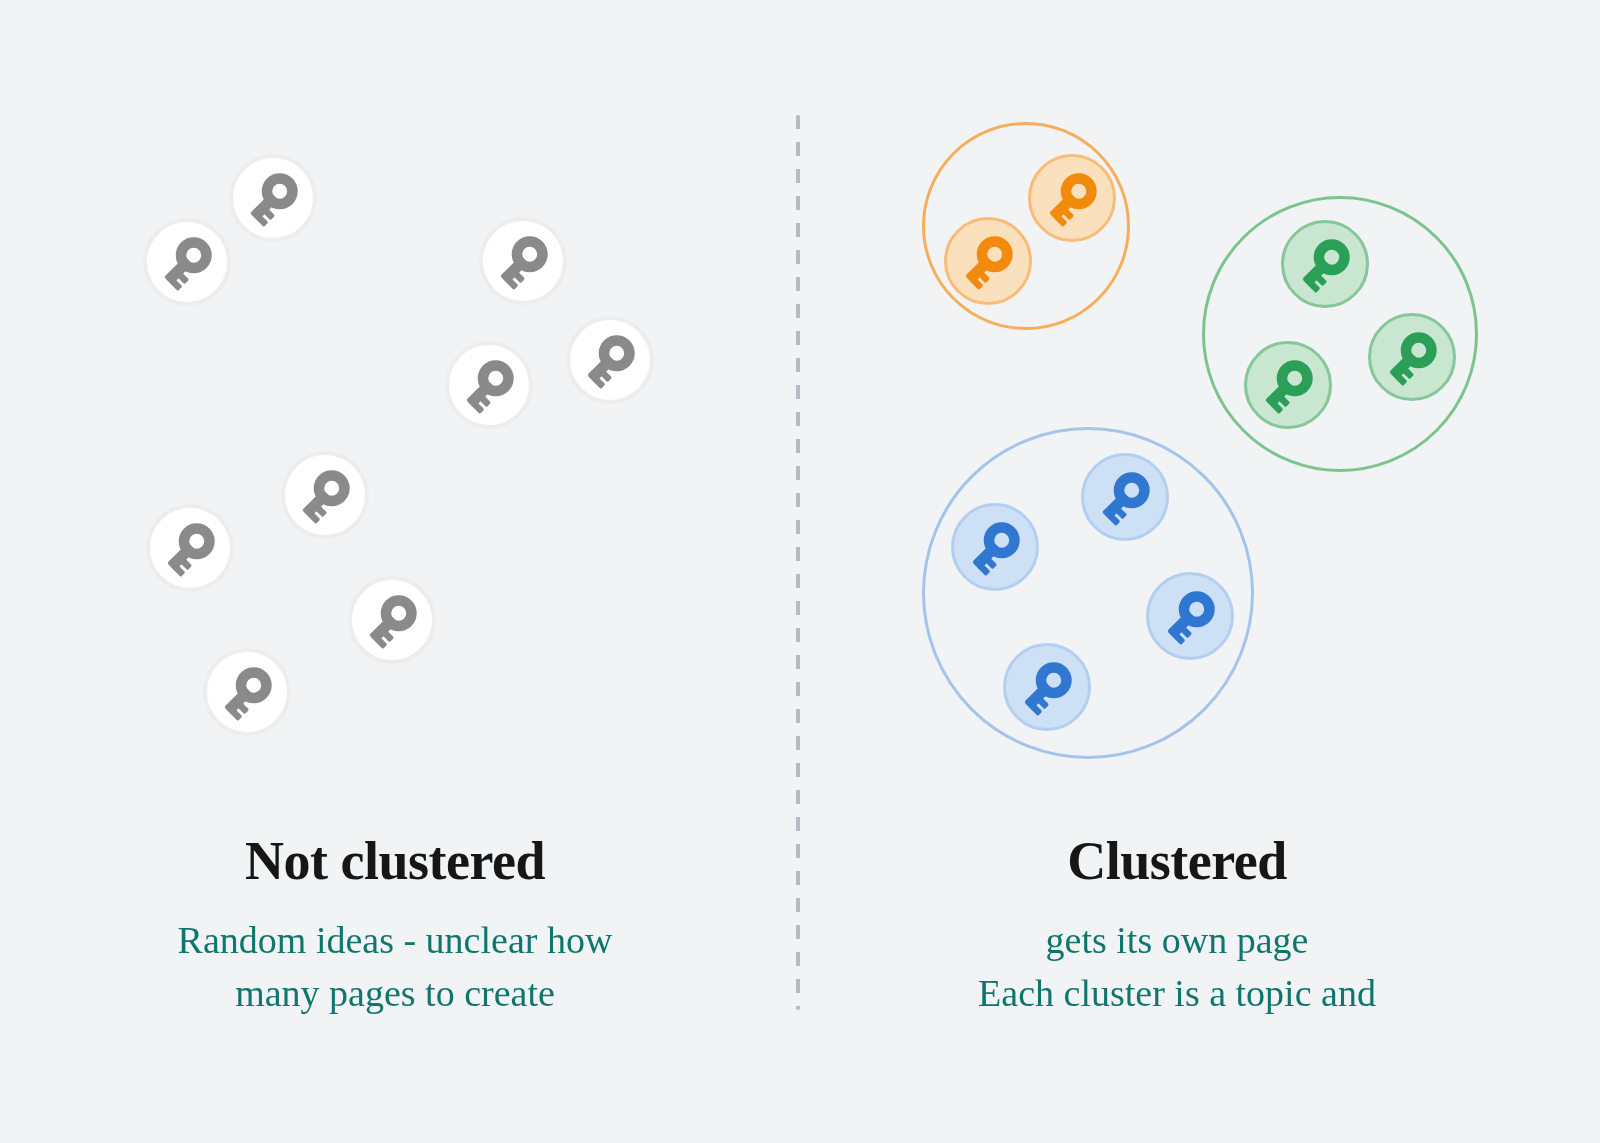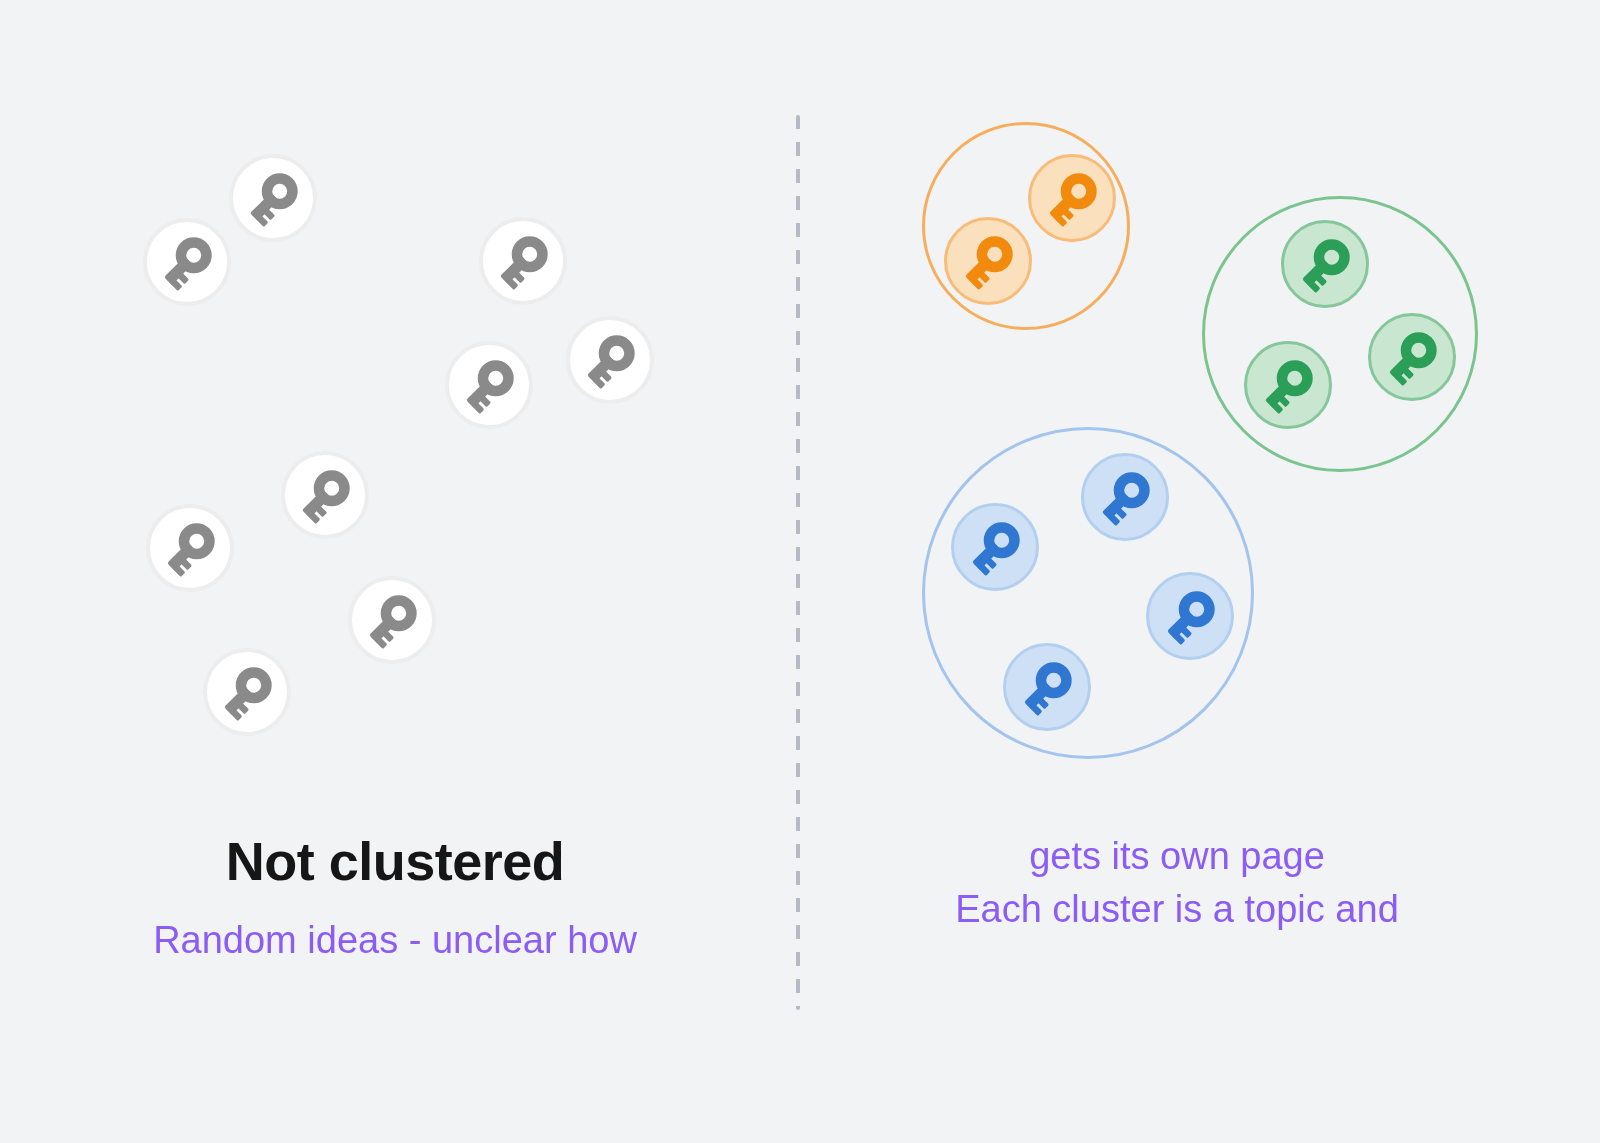--- a/index.html
+++ b/index.html
@@ -9,6 +9,7 @@
     width:1600px;height:1143px;
     background:#F2F3F5;
     overflow:hidden;
+    font-family:Liberation Serif, serif;
   }
   .divider{
     position:absolute;

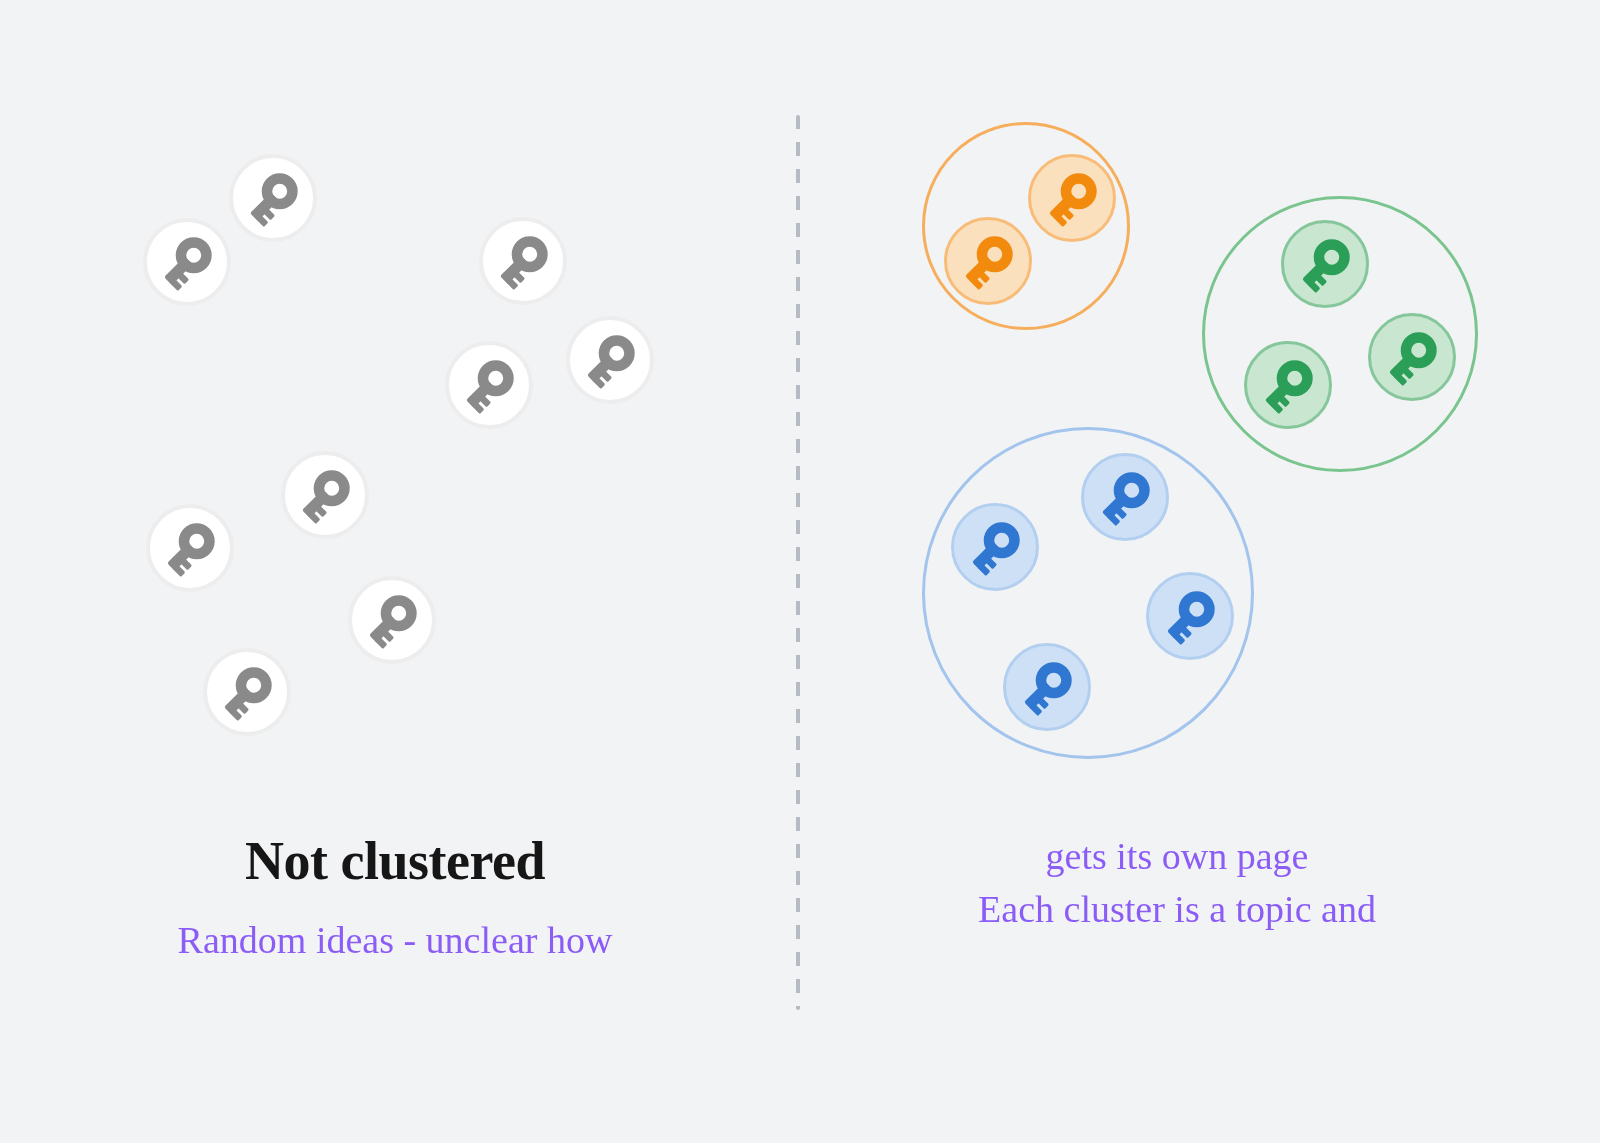--- a/index.html
+++ b/index.html
@@ -211,6 +211,7 @@
   </div>
 
   <div class="caption" style="left:797px;width:760px;top:830px;">
+    <div class="title">Clustered</div>
     <div class="subtitle">
       <div>gets its own page</div>
       <div>Each cluster is a topic and</div>

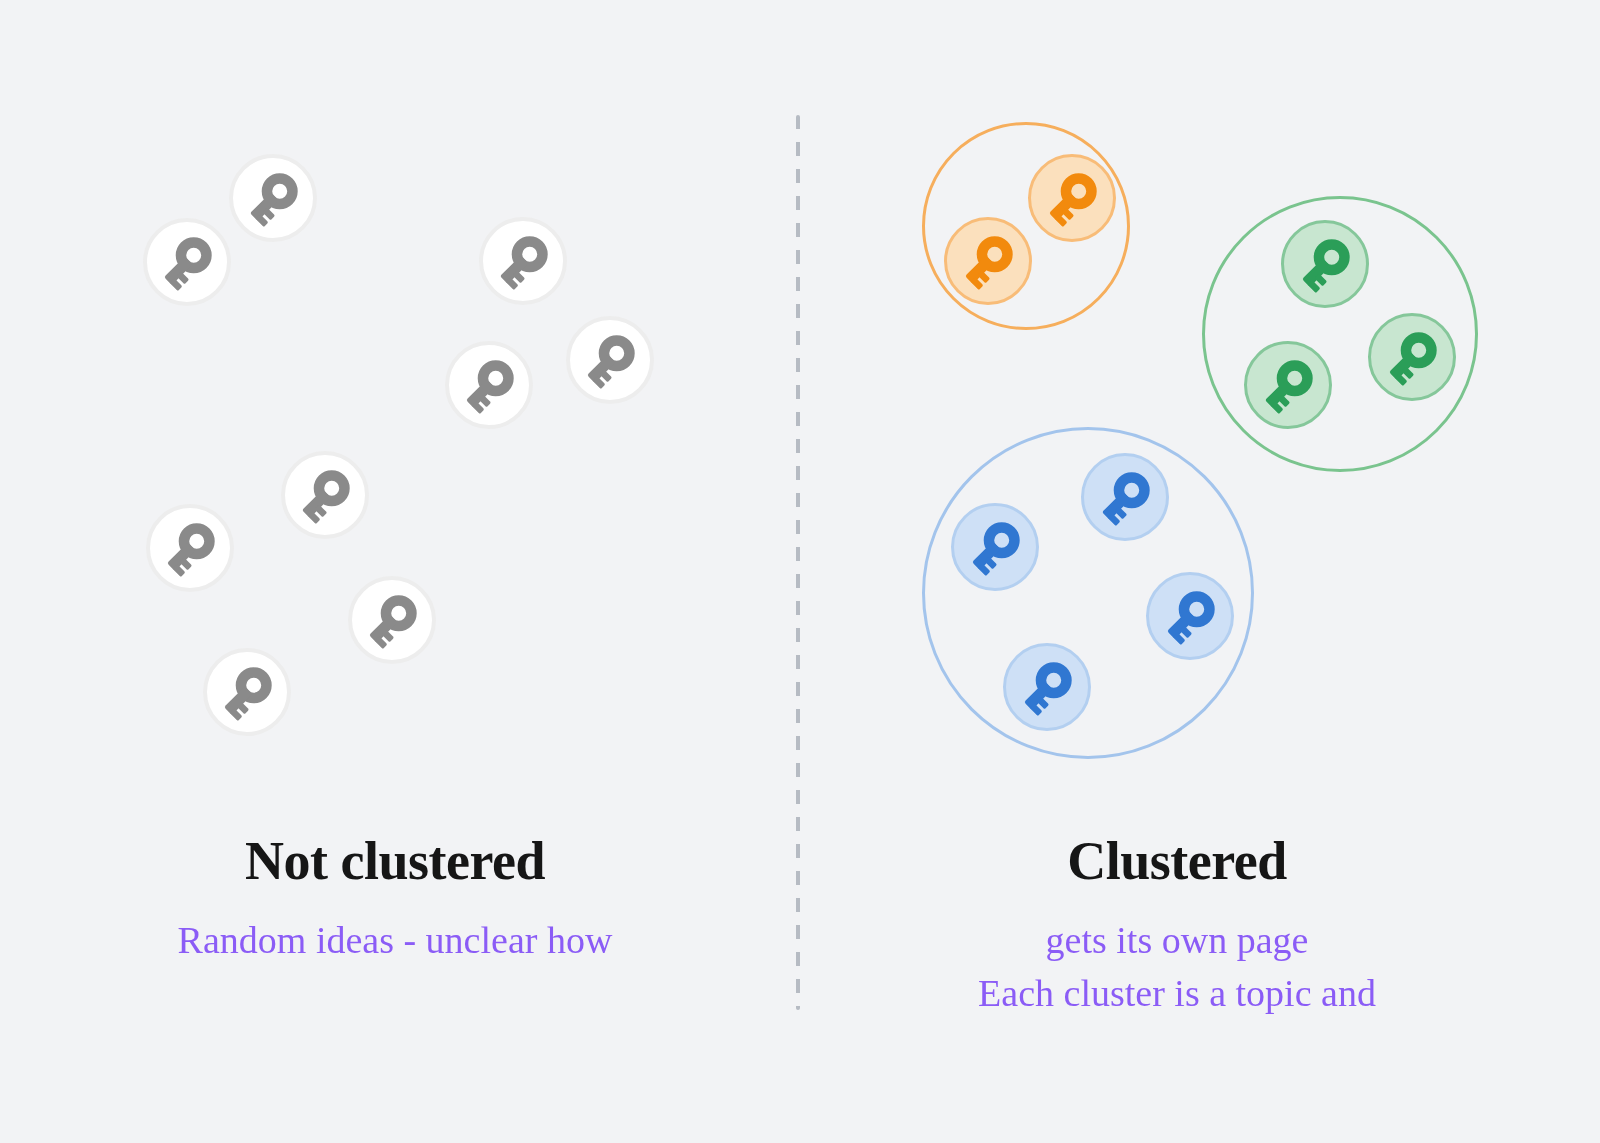--- a/index.html
+++ b/index.html
@@ -44,7 +44,7 @@
     font-size:38px;
     font-weight:400;
     line-height:53px;
-    color:#8b5cf6;
+    color:#0f766e;
   }
 </style>
 </head>

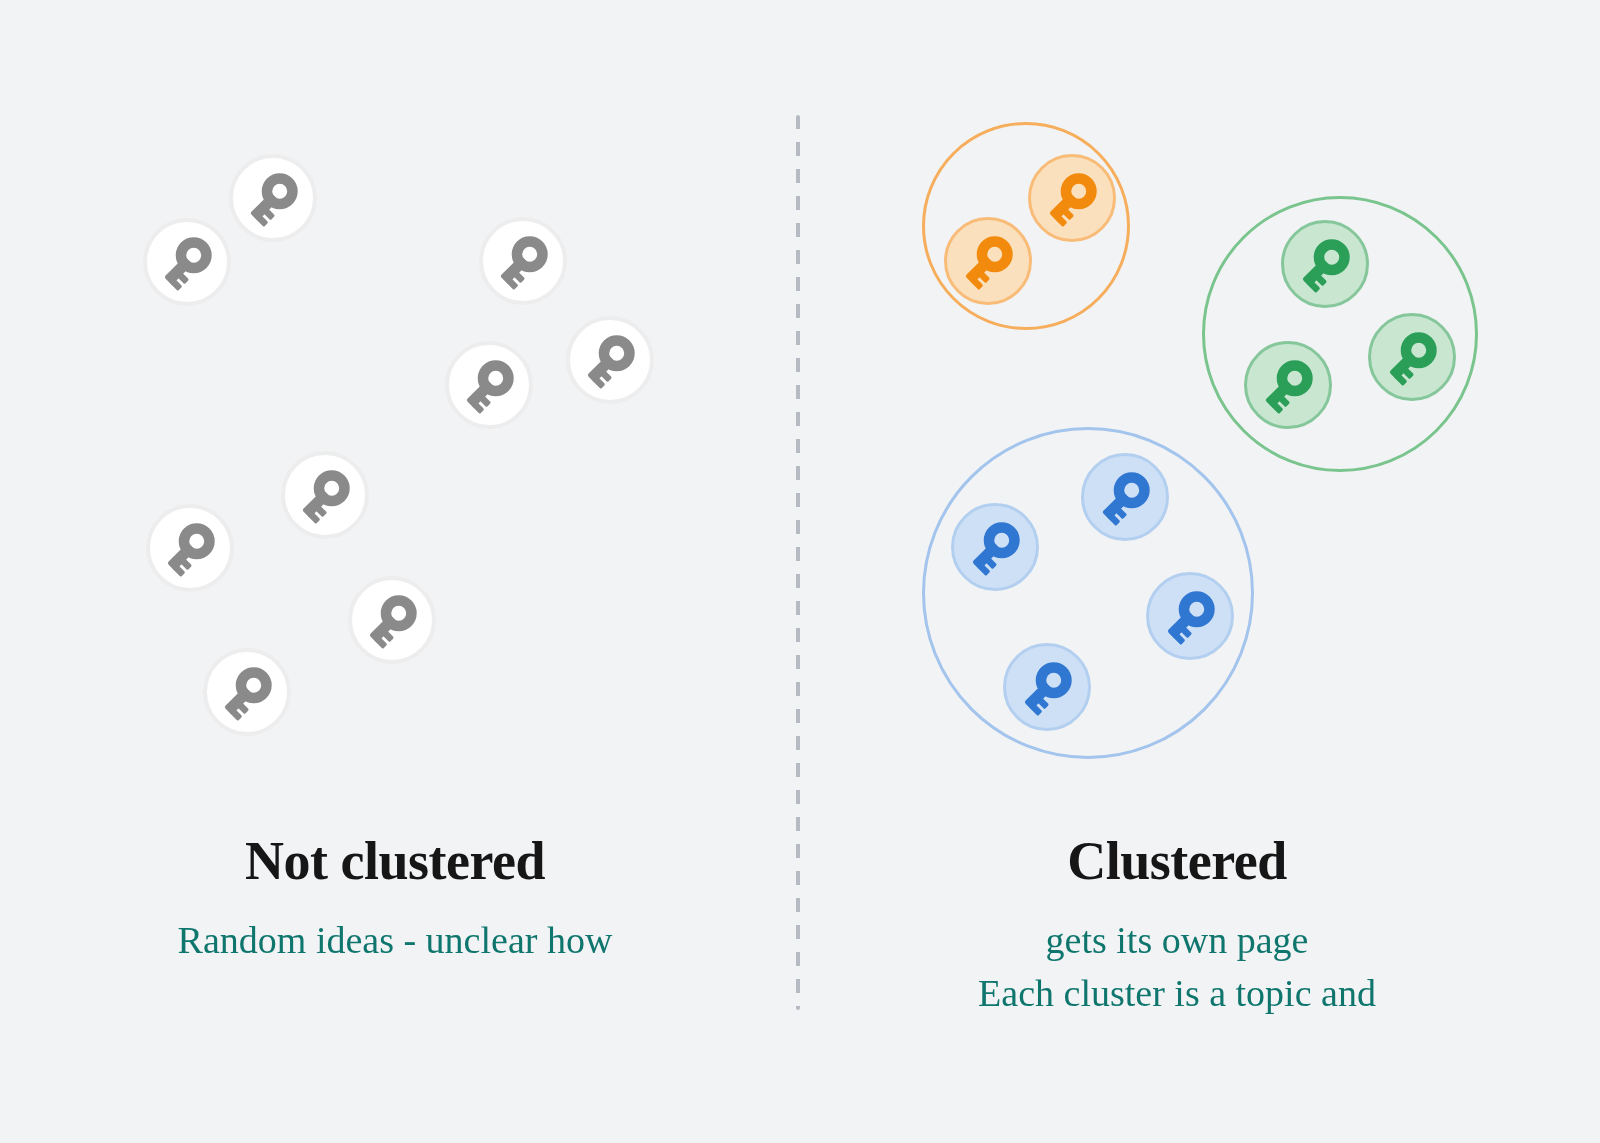--- a/index.html
+++ b/index.html
@@ -207,6 +207,7 @@
     <div class="title">Not clustered</div>
     <div class="subtitle">
       <div>Random ideas - unclear how</div>
+      <div>many pages to create</div>
     </div>
   </div>
 

